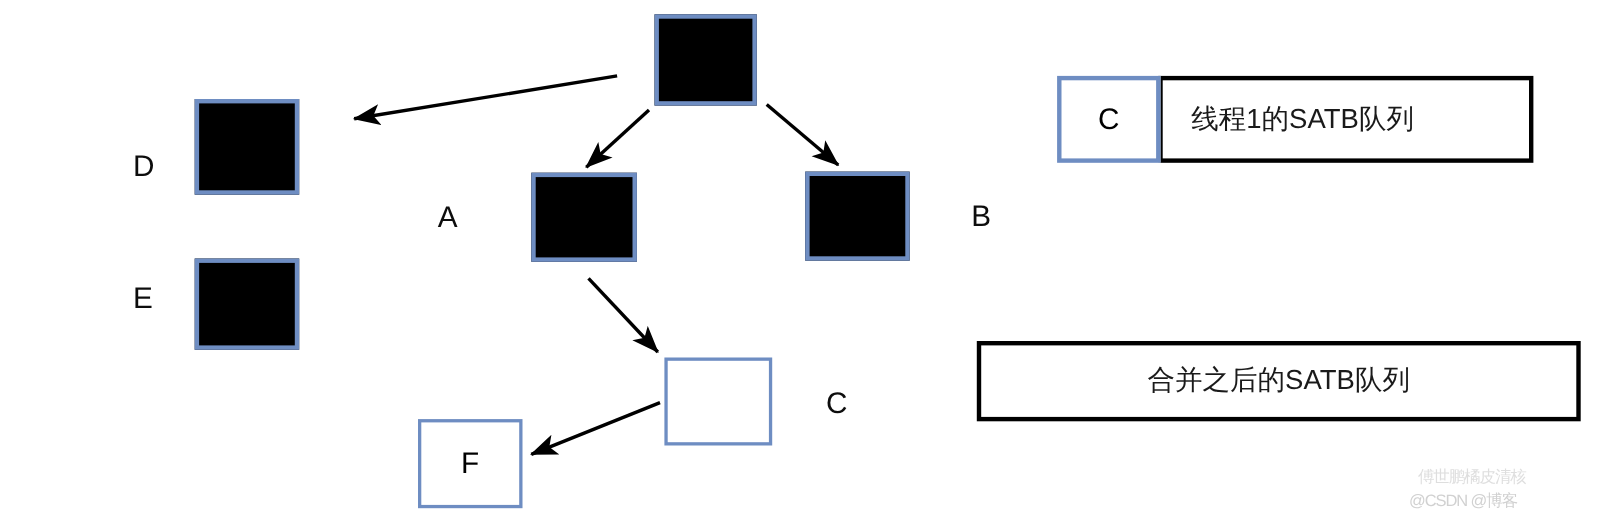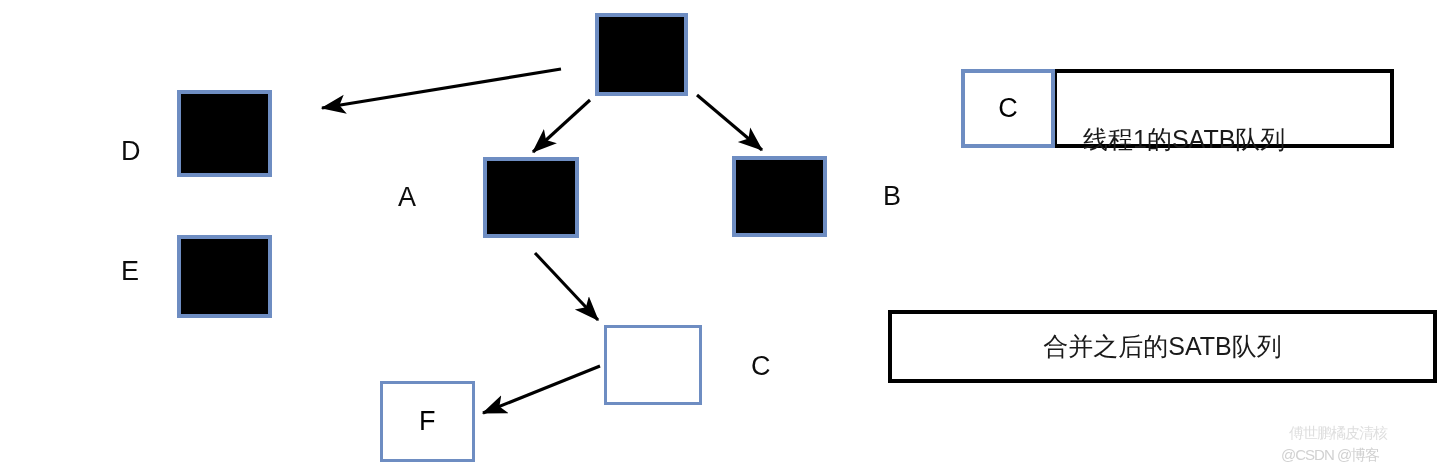--- a/index.html
+++ b/index.html
@@ -169,7 +169,7 @@
 
   <div class="queue-cell" style="left:961px; top:69px; width:94px; height:79px;">C</div>
 
-  <div class="queue-text" style="left:1083px; top:96px;margin-top:31px;">线程1的SATB队列</div>
+  <div class="queue-text" style="left:1083px; top:96px;">线程1的SATB队列</div>
 
   <div class="queue-box" style="left:888px; top:310px; width:549px; height:73px;"></div>
 

